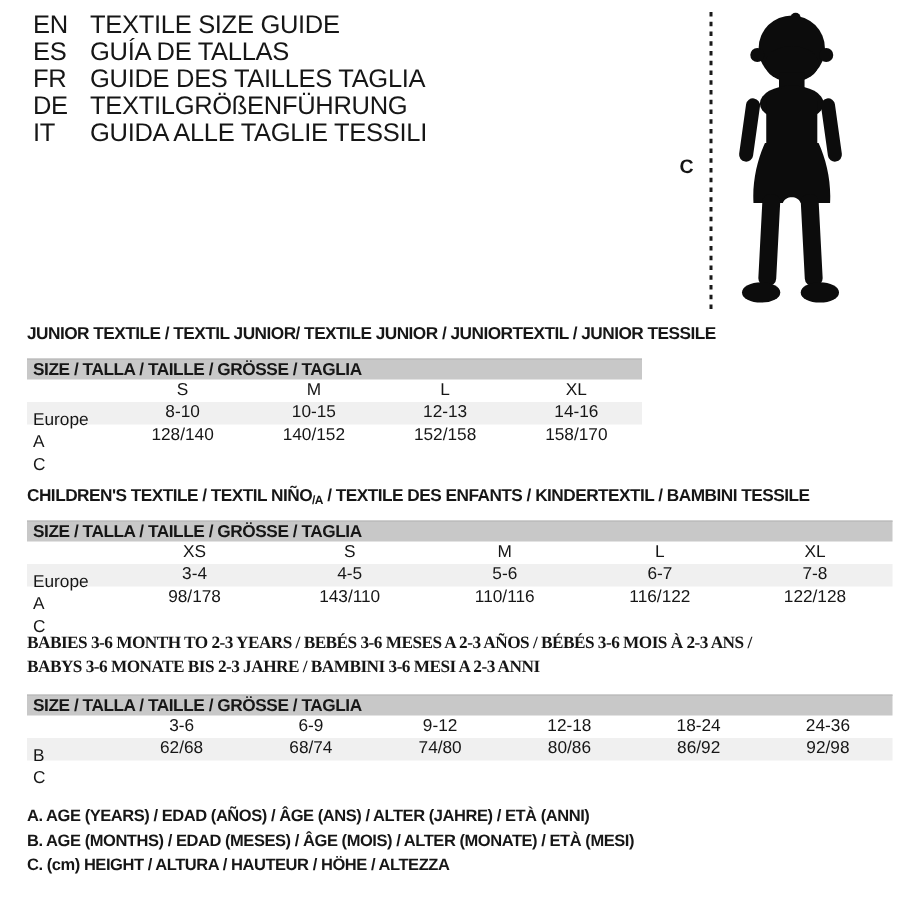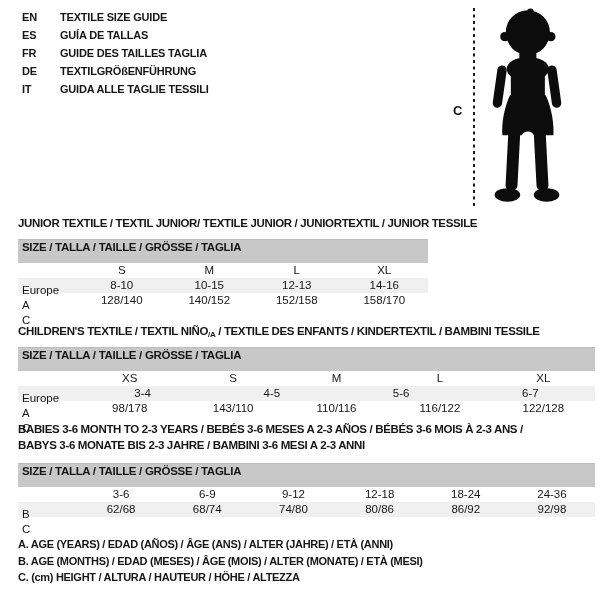--- a/index.html
+++ b/index.html
@@ -9,8 +9,8 @@
   }
   
   .langs{position:absolute;left:22px;top:8px;}
-  .lang-row{display:flex;height:18px;line-height:18px;font-weight:bold;
-            font-size:11px;letter-spacing:-0.2px;white-space:nowrap;}
+  .lang-row{display:flex;height:18px;line-height:18px;font-weight:normal;
+            font-size:17px;letter-spacing:-0.2px;white-space:nowrap;}
   .lang-row .code{width:38px;}
   
   .dash-line{position:absolute;left:472px;top:8px;}

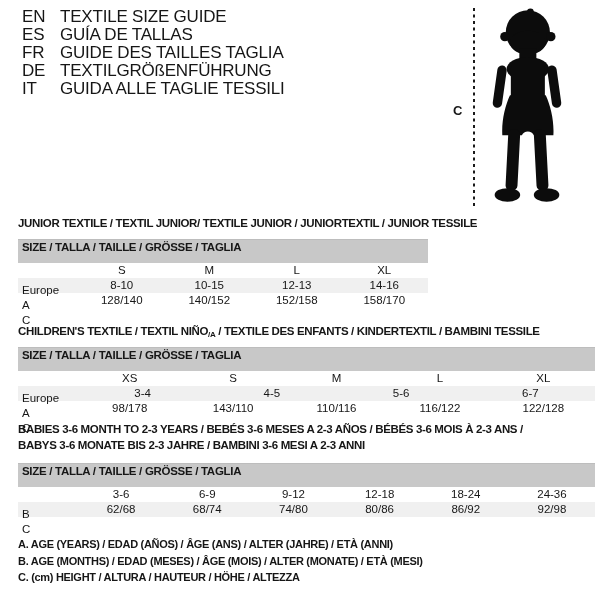--- a/index.html
+++ b/index.html
@@ -25,7 +25,7 @@
   .sg-table{position:absolute;left:18px;font-size:11.5px;}
   .w-narrow{width:410px;}
   .w-wide{width:577px;}
-  .band{background:#c8c8c8;border-top:1px solid #bdbdbd;height:24px;line-height:15px;
+  .band{background:#c8c8c8;border-top:1px solid #bdbdbd;height:14px;line-height:15px;
         font-weight:bold;padding-left:4px;letter-spacing:-0.3px;box-sizing:border-box;
         white-space:nowrap;overflow:hidden;}
   .trow{display:flex;height:15px;line-height:15px;}

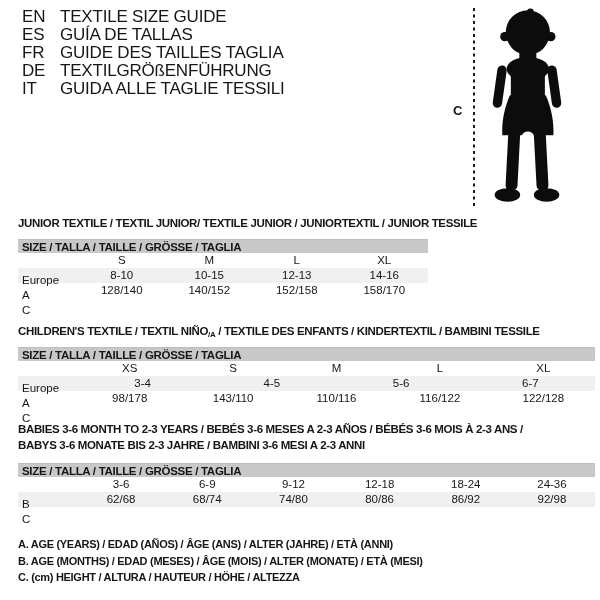--- a/index.html
+++ b/index.html
@@ -134,6 +134,7 @@
       <span class="val">4-5</span>
       <span class="val">5-6</span>
       <span class="val">6-7</span>
+      <span class="val">7-8</span>
     </div>
     <div class="trow">
       <span class="lbl">C</span>

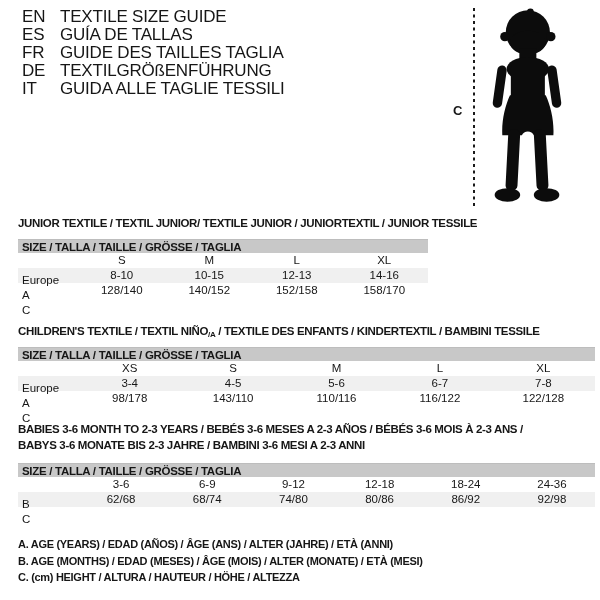--- a/index.html
+++ b/index.html
@@ -20,7 +20,7 @@
   .sec-title{position:absolute;left:18px;font-weight:bold;font-size:11.5px;
              letter-spacing:-0.35px;white-space:nowrap;line-height:15px;}
   .sec-title .subtxt{font-size:8px;vertical-align:-2px;}
-  .two-line{line-height:16px;}
+  .two-line{line-height:16px;font-family:Liberation Serif, serif;}
   
   .sg-table{position:absolute;left:18px;font-size:11.5px;}
   .w-narrow{width:410px;}

